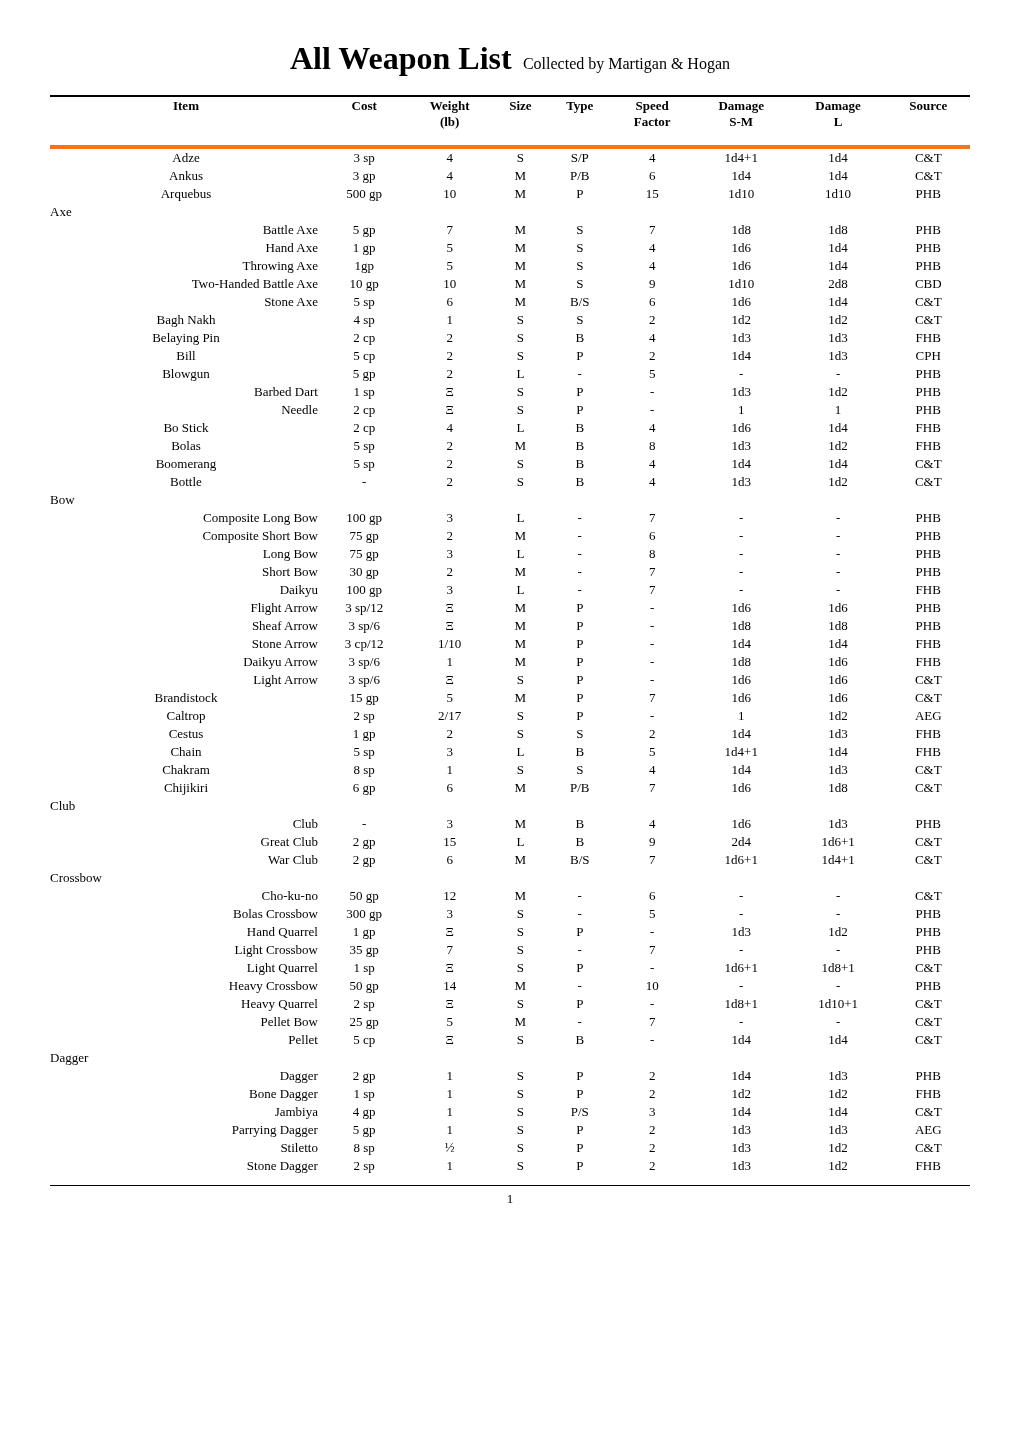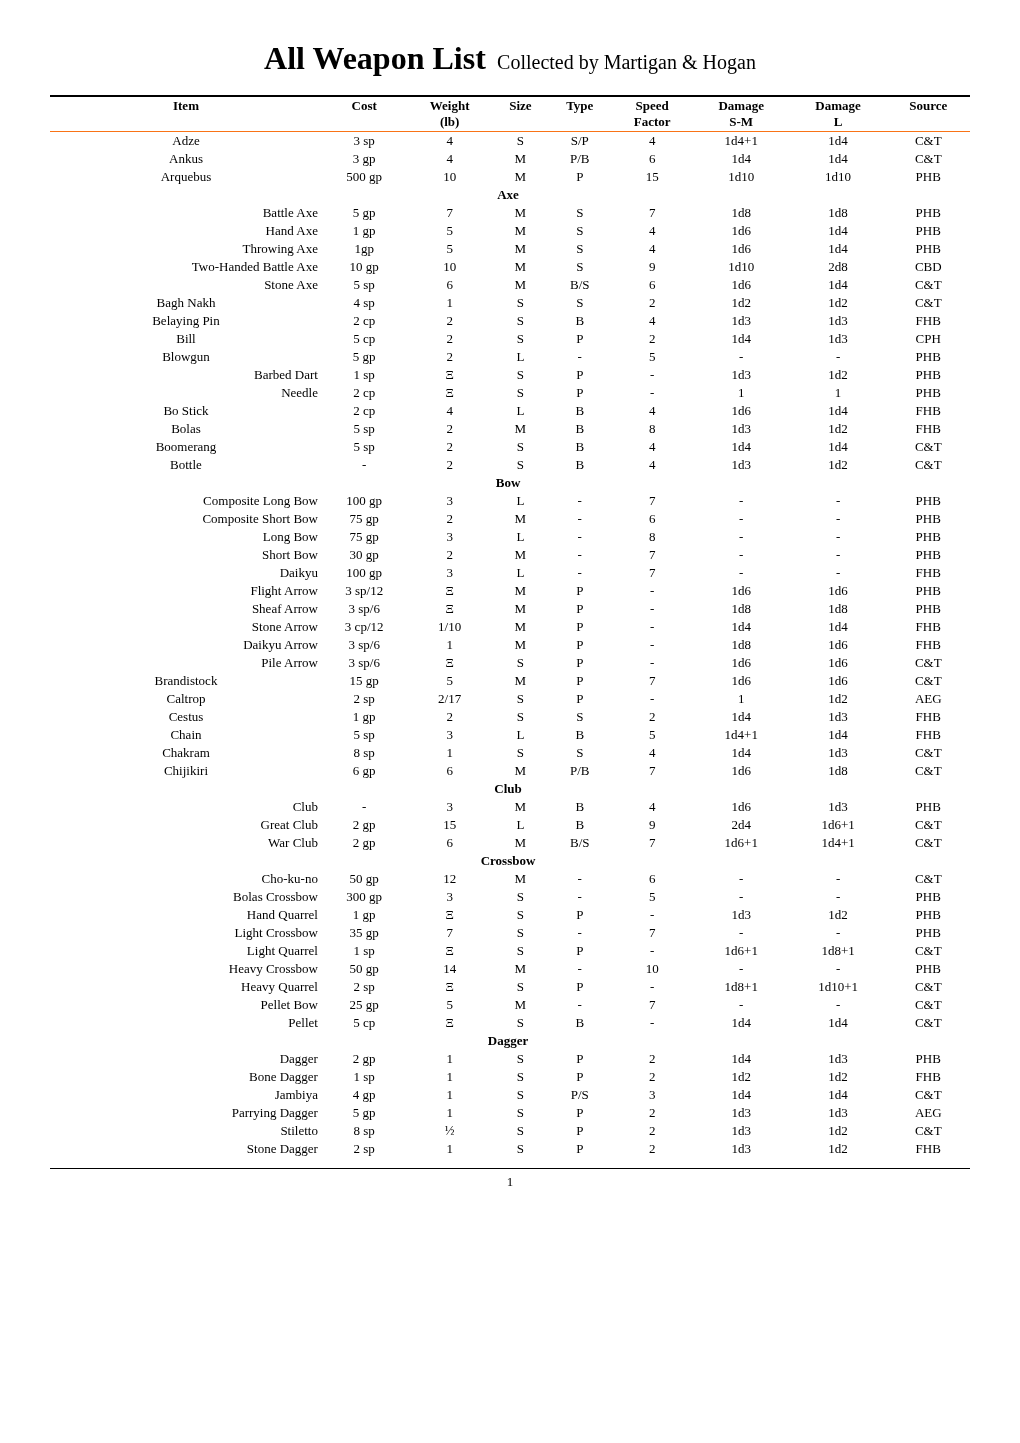--- a/index.html
+++ b/index.html
@@ -22,7 +22,7 @@
       font-weight: bold;
     }
     .page-title span {
-      font-size: 20px;
+      font-size: 16px;
       font-weight: normal;
       margin-left: 8px;
     }

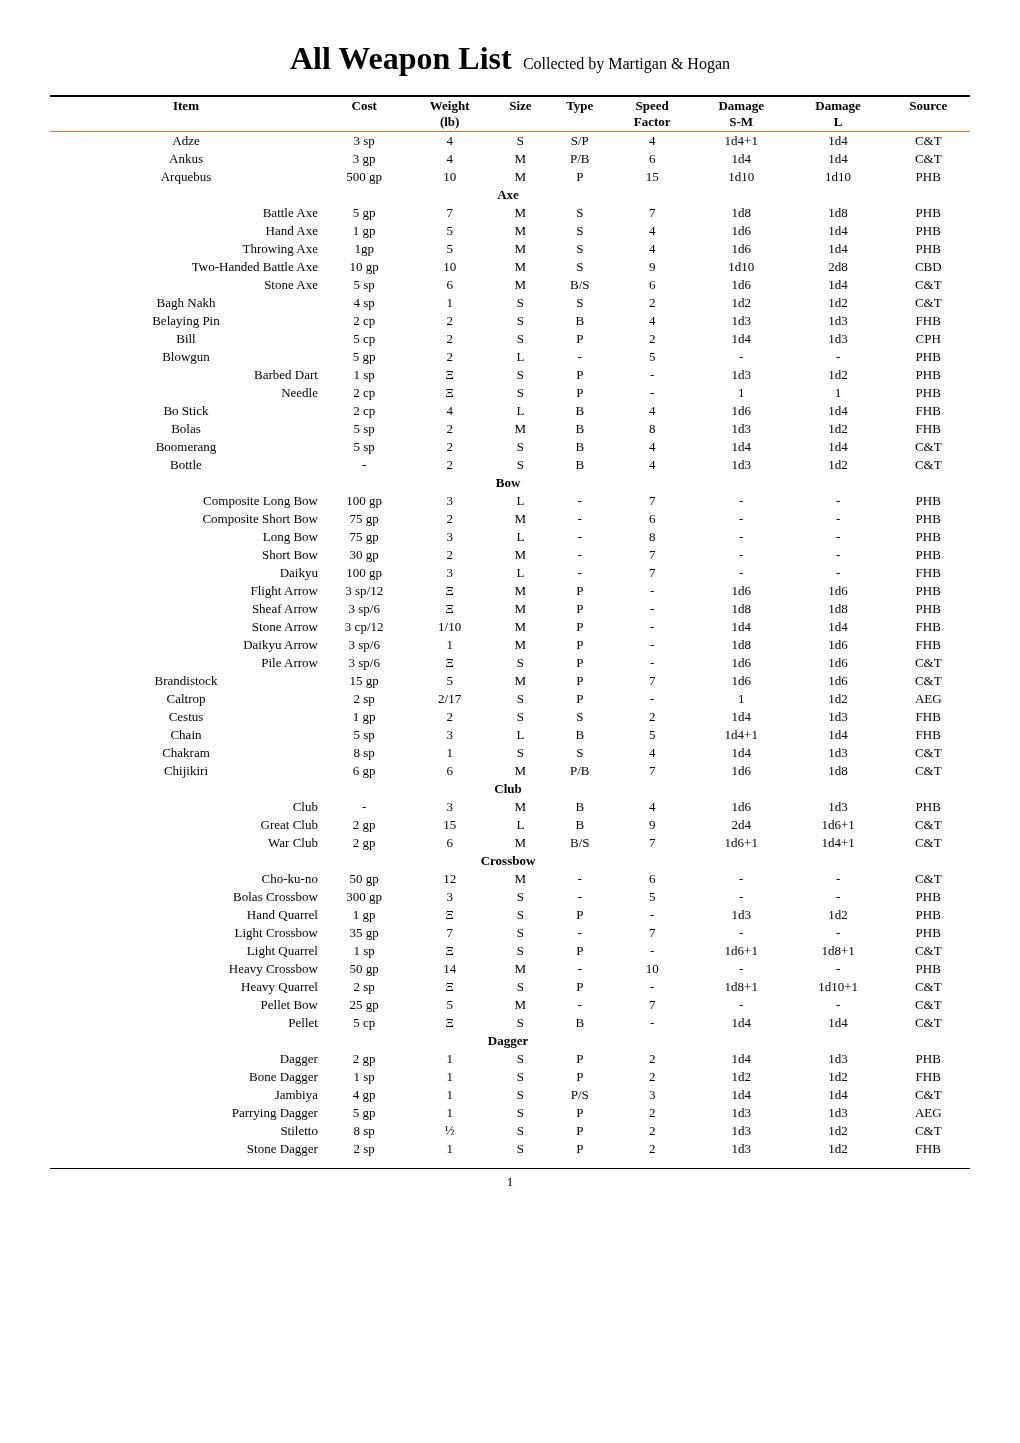--- a/index.html
+++ b/index.html
@@ -38,8 +38,8 @@
       font-weight: bold;
       text-align: center;
       border-top: 2px solid #000;
-      border-bottom: 1px solid #f97316;
-      padding-bottom: 2px;
+      border-bottom: 4px solid #f97316;
+      padding-bottom: 16px;
     }
     thead th.item-col {
       text-align: center;

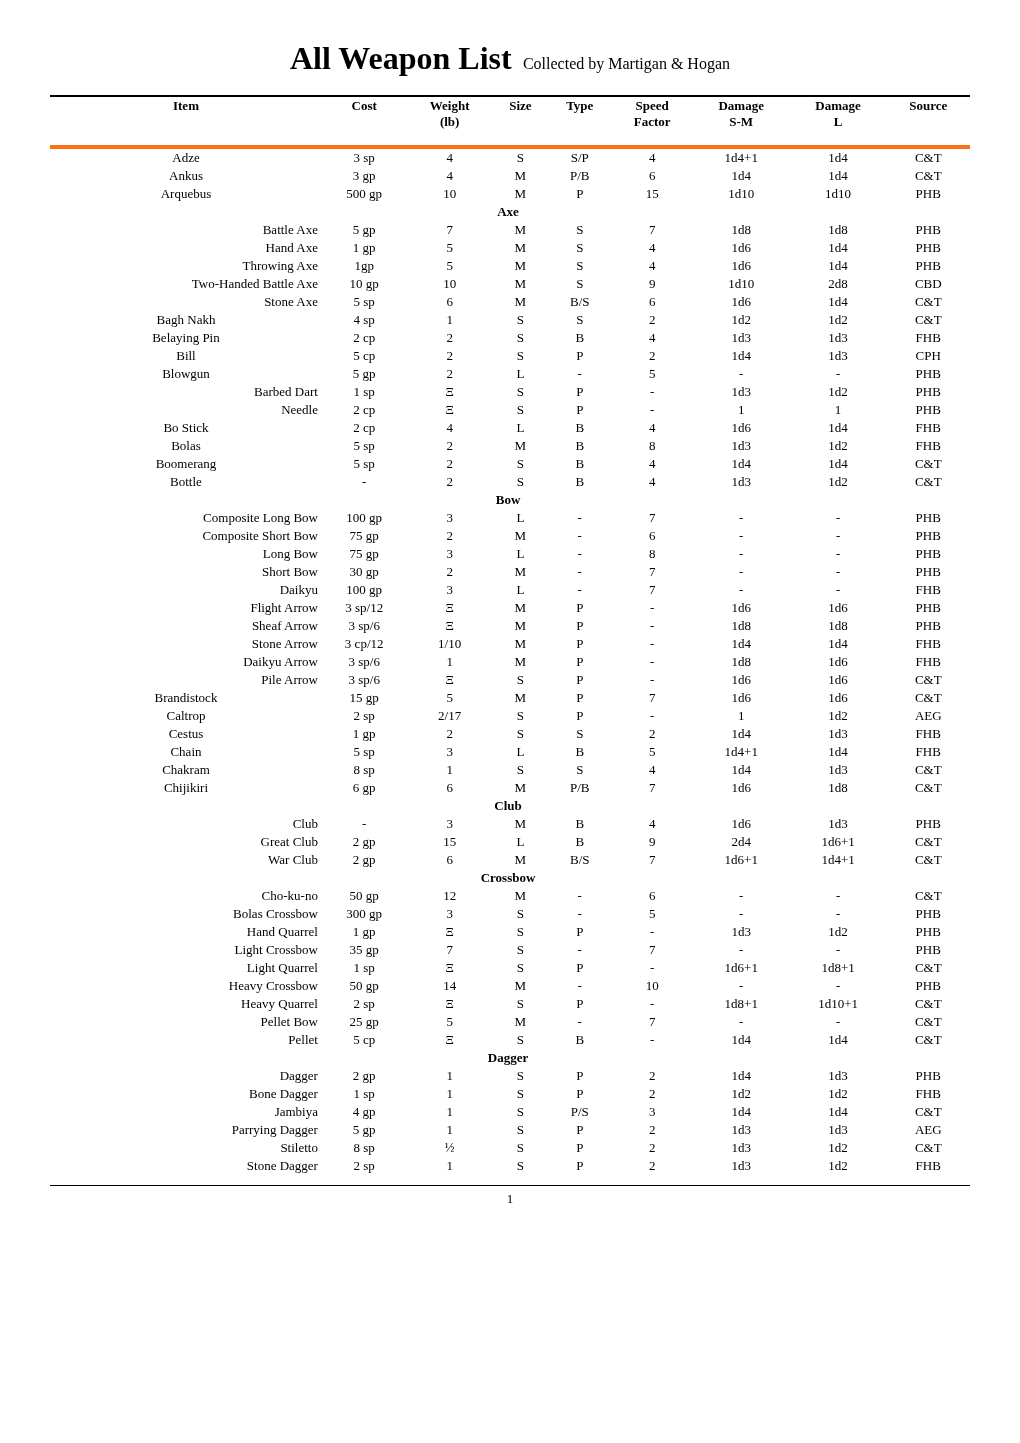--- a/index.html
+++ b/index.html
@@ -55,8 +55,8 @@
       text-align: center;
     }
     td.category {
-      font-weight: bold;
-      text-align: center;
+      font-weight: normal;
+      text-align: left;
       padding-left: 0;
     }
     .footer-line {

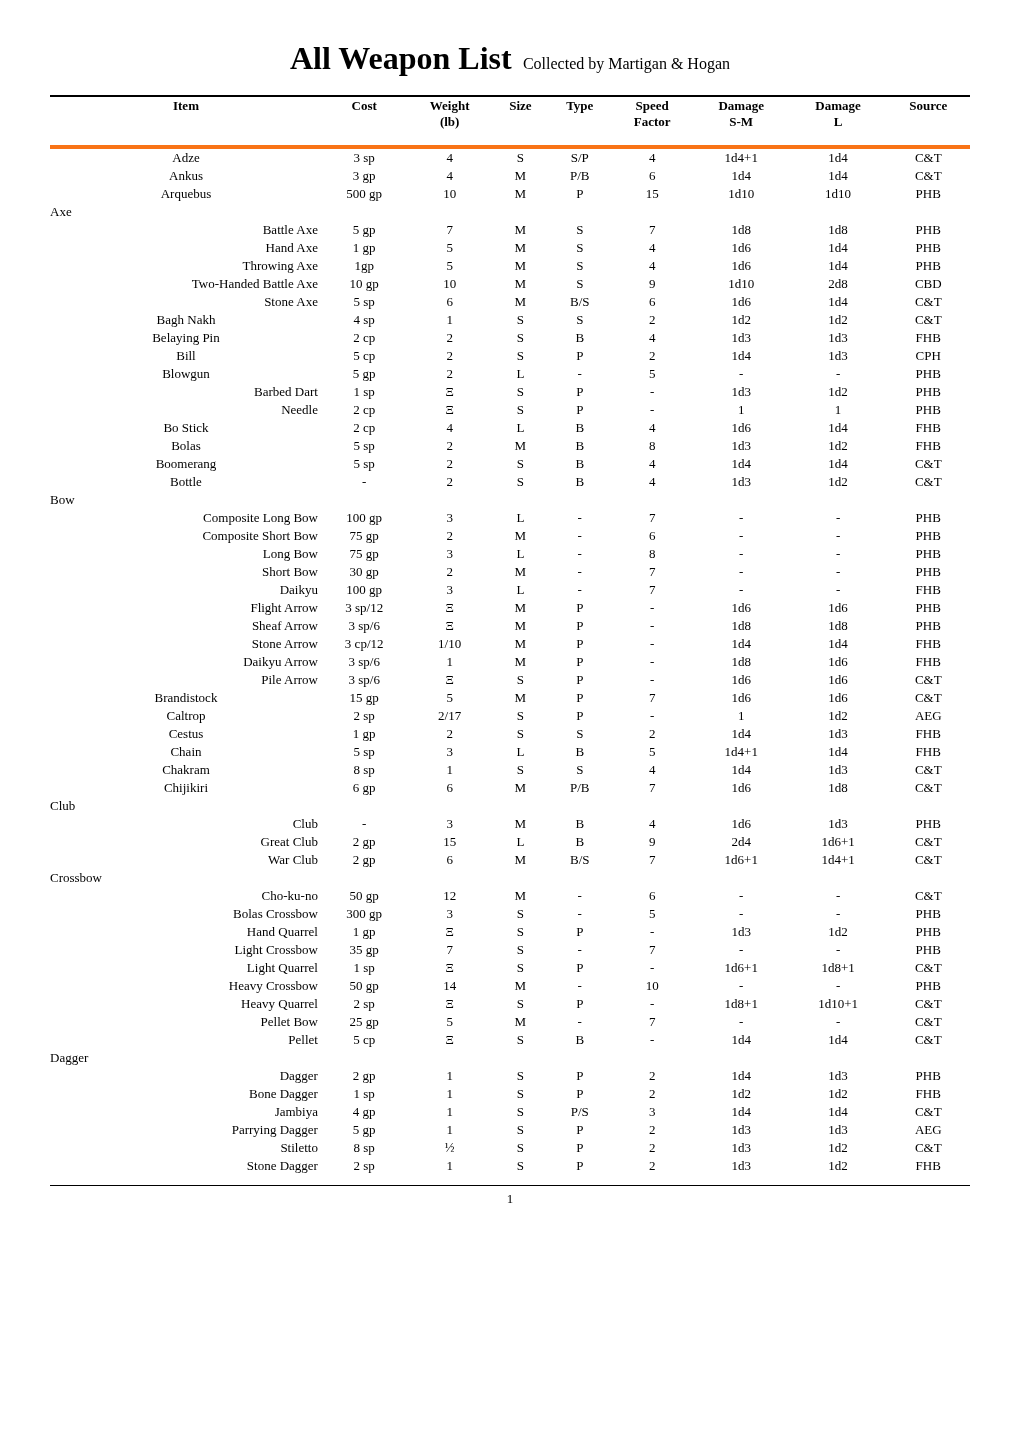--- a/index.html
+++ b/index.html
@@ -397,7 +397,7 @@
         <td class="center">FHB</td>
       </tr>
       <tr>
-        <td class="indent">Pile Arrow</td>
+        <td class="indent">Light Arrow</td>
         <td class="center">3 sp/6</td>
         <td class="center">Ξ</td>
         <td class="center">S</td>

